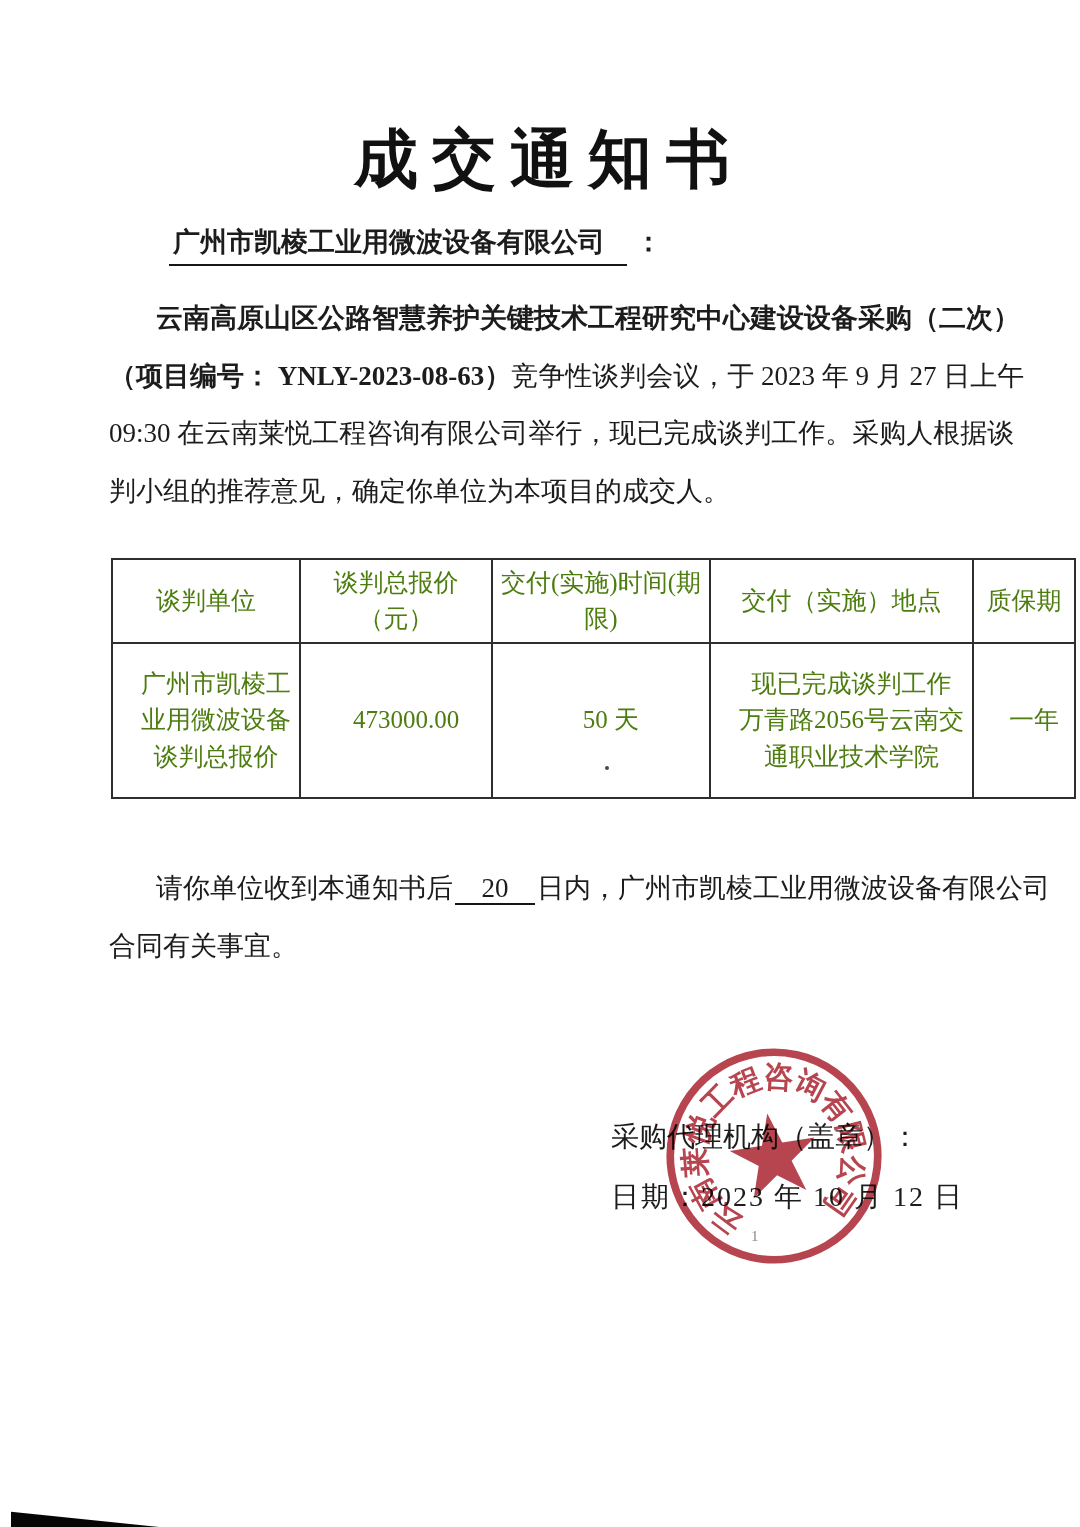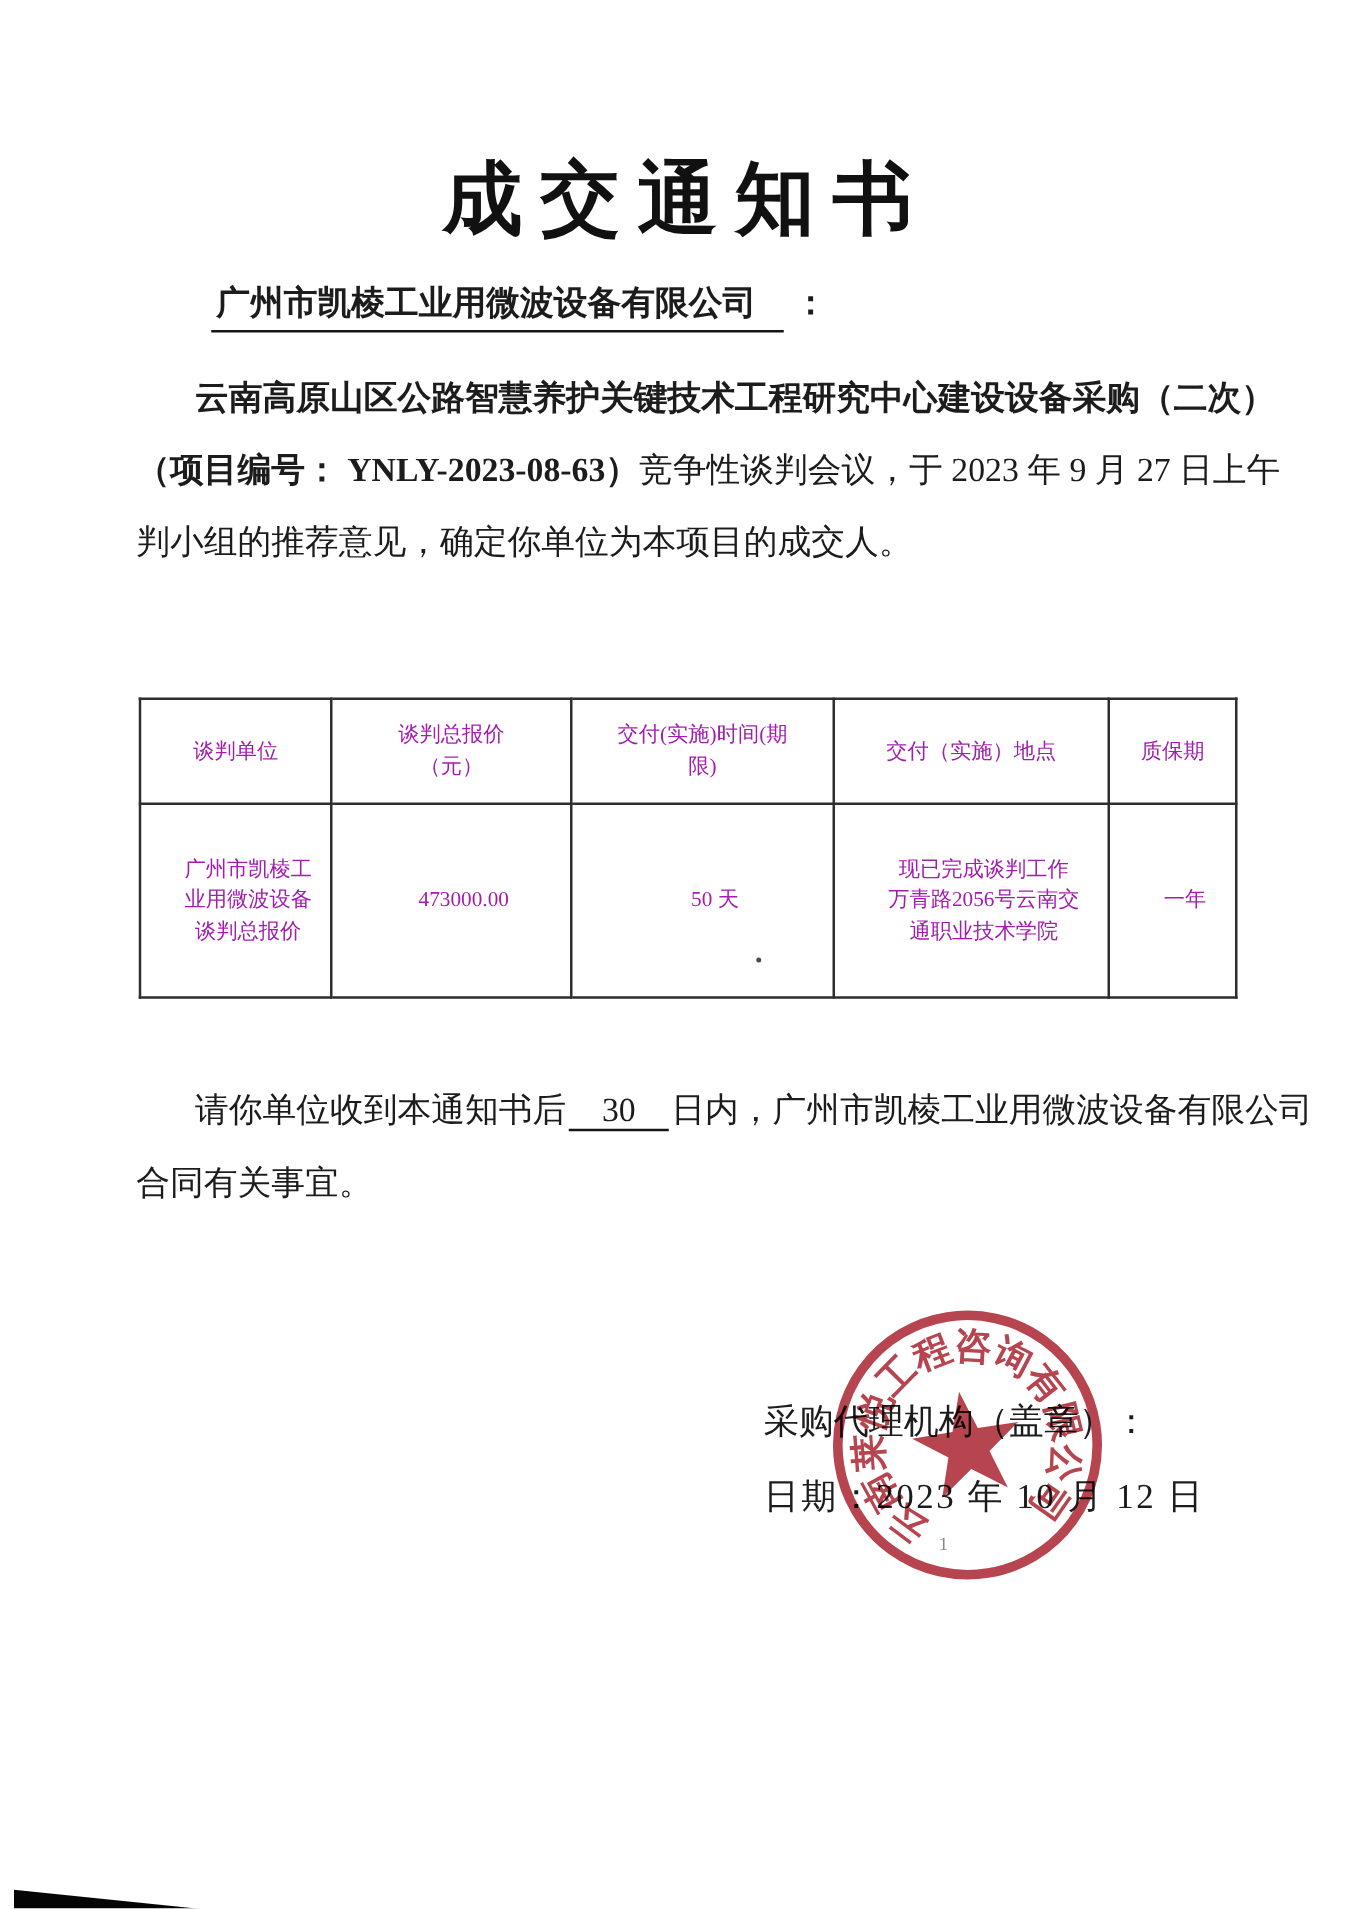--- a/index.html
+++ b/index.html
@@ -121,6 +121,7 @@
   <div class="intro">
     <div class="ln b indent">云南高原山区公路智慧养护关键技术工程研究中心建设设备采购（二次）</div>
     <div class="ln"><span class="b">（项目编号： YNLY-2023-08-63）</span><span>竞争性谈判会议，于 2023 年 9 月 27 日上午</span></div>
+    <div class="ln">09:30 在云南莱悦工程咨询有限公司举行，现已完成谈判工作。采购人根据谈</div>
     <div class="ln">判小组的推荐意见，确定你单位为本项目的成交人。</div>
   </div>
 

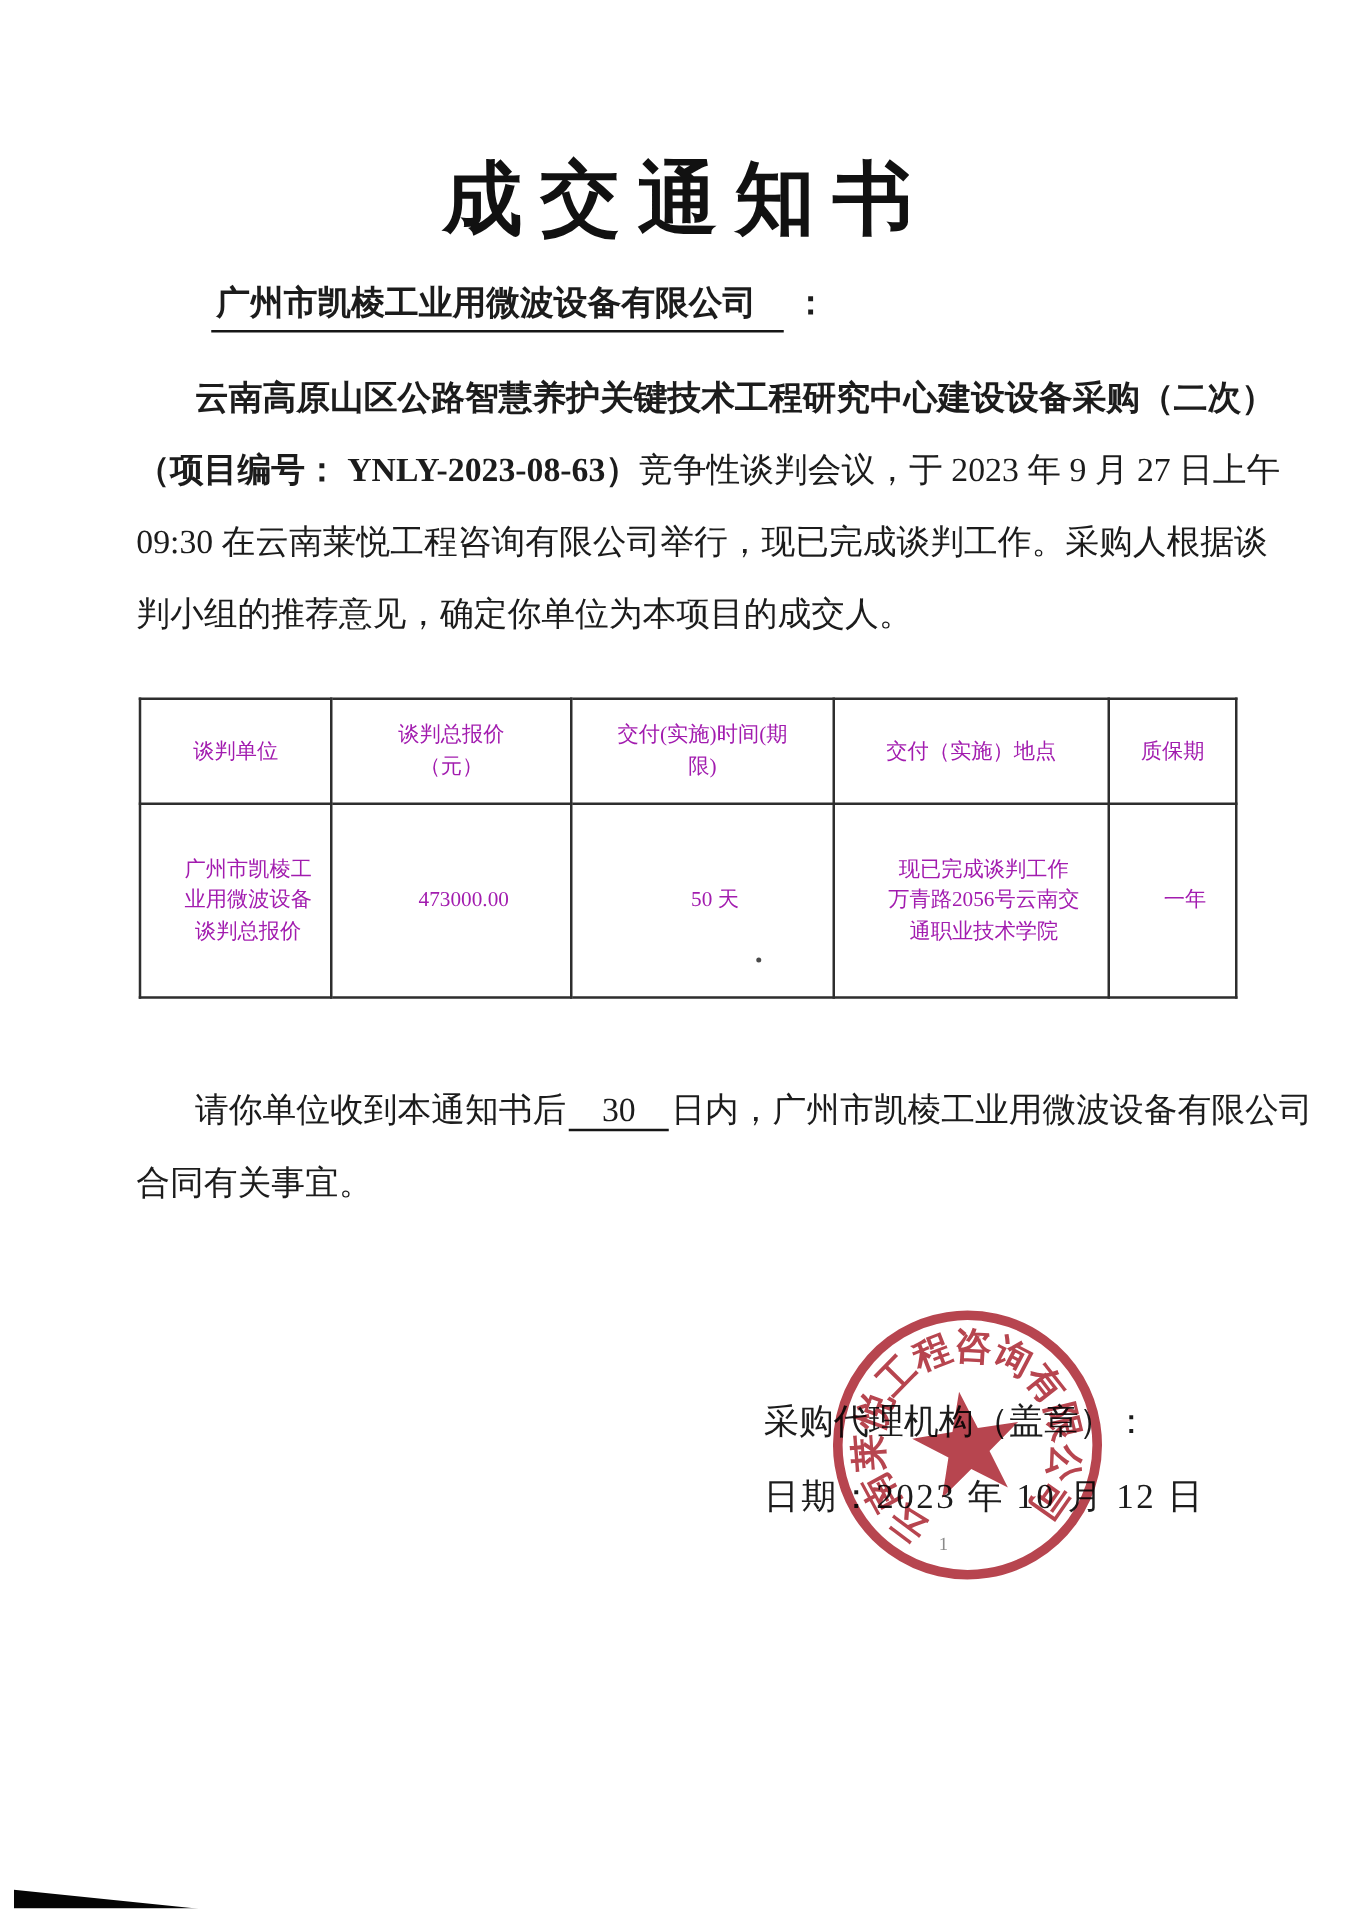--- a/index.html
+++ b/index.html
@@ -45,7 +45,7 @@
   .award-table{
     position:absolute;left:100px;top:558px;
     border-collapse:collapse;table-layout:fixed;
-    font-size:17px;color:#a21caf;border-radius:22px;
+    font-size:25px;color:#4d7c0f;border-radius:22px;
   }
   .award-table td{
     border:2px solid #2e2e2e;

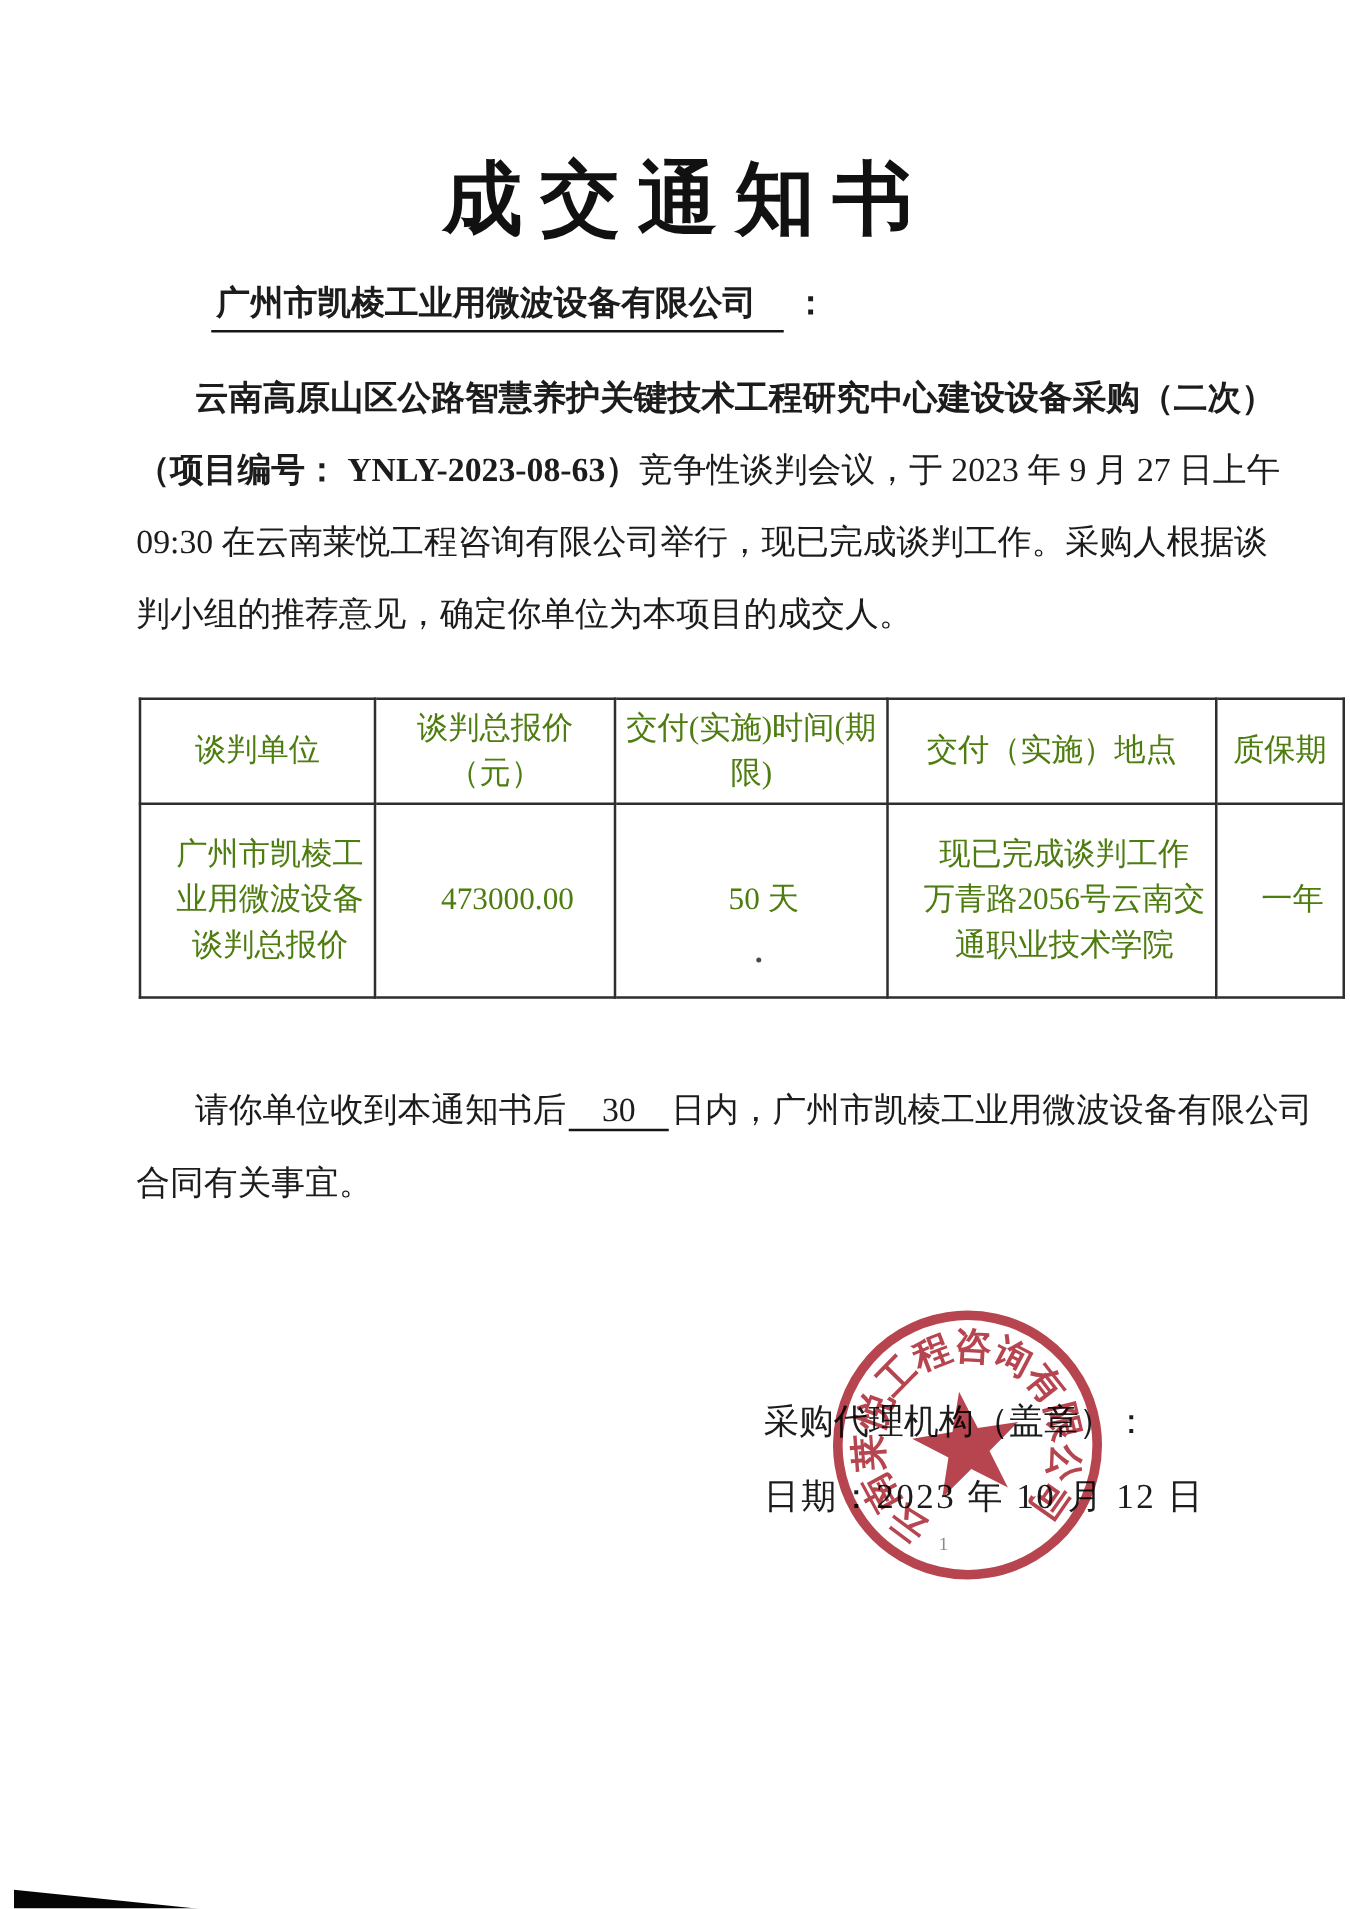--- a/index.html
+++ b/index.html
@@ -173,7 +173,7 @@
   <div class="stray-dot"></div>
 
   <div class="closing">
-    <div class="indent"><span>请你单位收到本通知书后</span><span class="days-blank">30</span><span>日内，广州市凯棱工业用微波设备有限公司</span></div>
+    <div class="indent"><span>请你单位收到本通知书后</span><span class="days-blank">20</span><span>日内，广州市凯棱工业用微波设备有限公司</span></div>
     <div>合同有关事宜。</div>
   </div>
 

